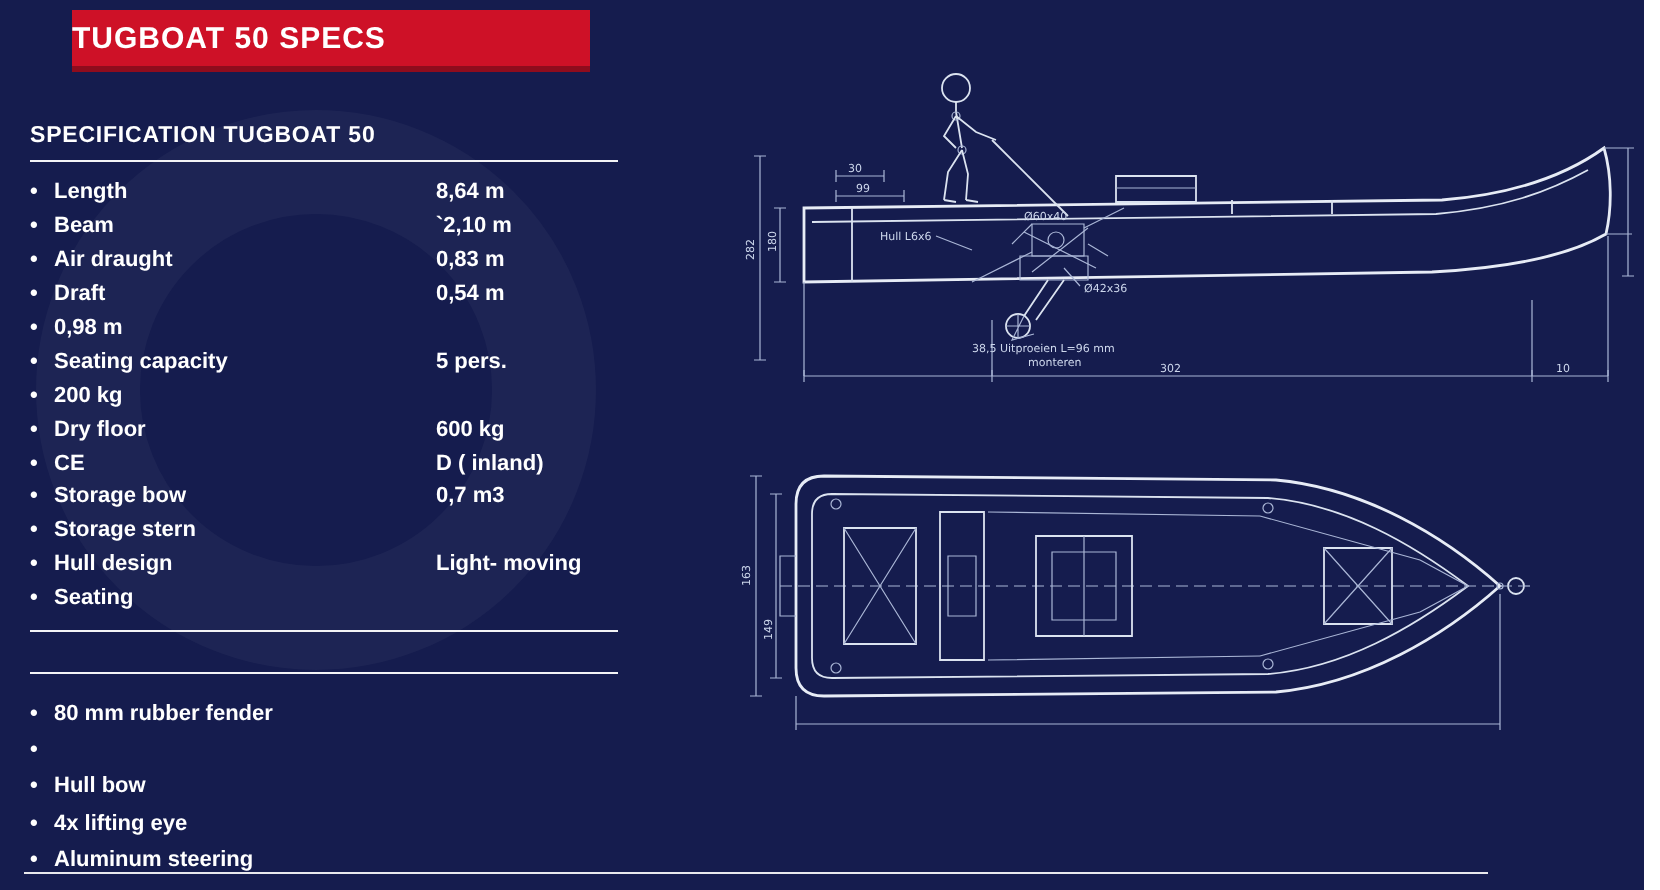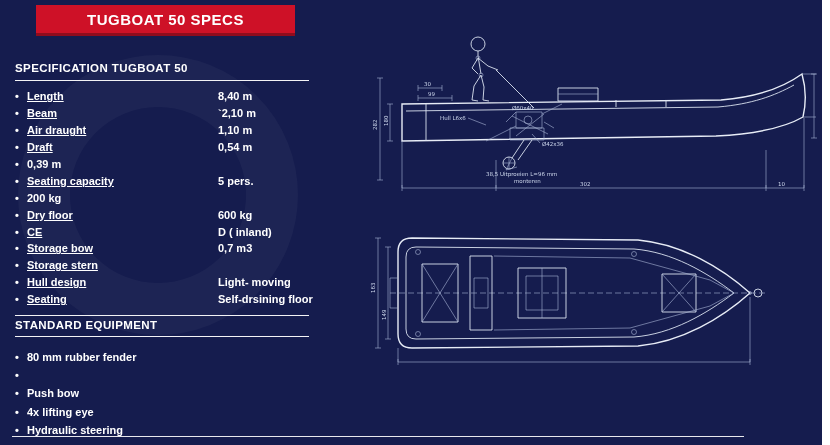--- a/index.html
+++ b/index.html
@@ -22,7 +22,7 @@
     position:absolute; left:36px; top:5px; width:259px; height:31px;
     background:#ce1127;
     border-bottom:3px solid #8f0c1d;
-    display:flex; align-items:center; justify-content:center;
+    display:flex; align-items:center; justify-content:flex-start;
   }
   .banner-title {
     font-size:15px; font-weight:bold; letter-spacing:0.5px; color:#ffffff;

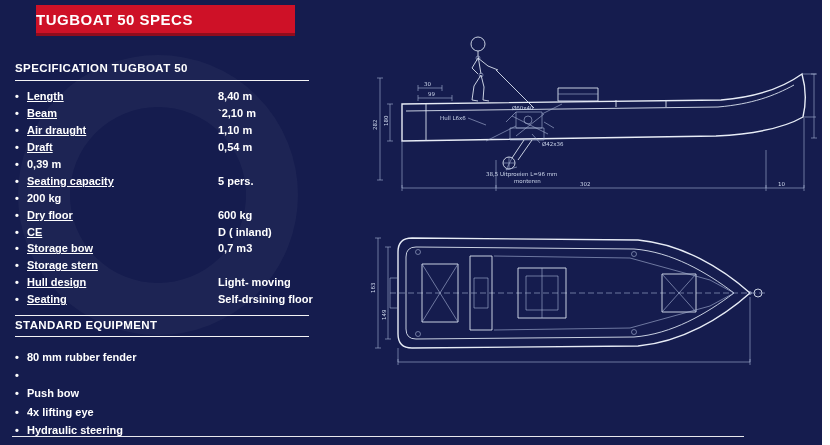--- a/index.html
+++ b/index.html
@@ -42,7 +42,7 @@
   .bullet {
     width:12px; font-size:11px; color:#ffffff; flex:0 0 12px;
   }
-  .spec-label { flex:0 0 191px;text-decoration:underline; }
+  .spec-label { flex:0 0 191px; }
   .spec-value { flex:1; }
   .equip-list { position:absolute; left:15px; top:348px; width:340px; }
   .equip-row {

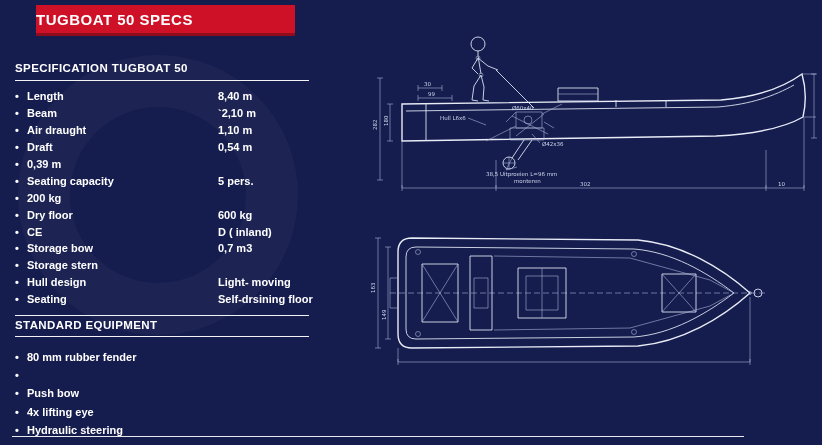--- a/index.html
+++ b/index.html
@@ -80,7 +80,7 @@
     <div class="spec-row">
       <span class="bullet">•</span>
       <span class="spec-label">Length</span>
-      <span class="spec-value">8,40 m</span>
+      <span class="spec-value">8,64 m</span>
     </div>
     <div class="spec-row">
       <span class="bullet">•</span>

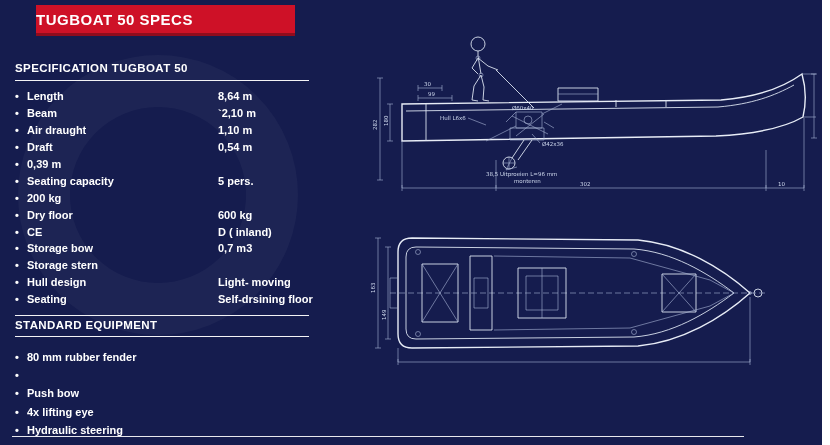--- a/index.html
+++ b/index.html
@@ -90,7 +90,7 @@
     <div class="spec-row">
       <span class="bullet">•</span>
       <span class="spec-label">Air draught</span>
-      <span class="spec-value">1,10 m</span>
+      <span class="spec-value">0,83 m</span>
     </div>
     <div class="spec-row">
       <span class="bullet">•</span>

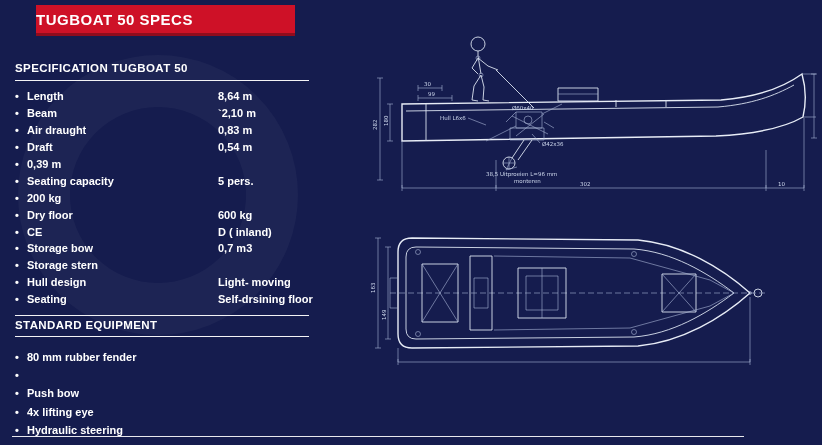--- a/index.html
+++ b/index.html
@@ -99,7 +99,7 @@
     </div>
     <div class="spec-row">
       <span class="bullet">•</span>
-      <span class="spec-value">0,39 m</span>
+      <span class="spec-value">0,98 m</span>
     </div>
     <div class="spec-row">
       <span class="bullet">•</span>

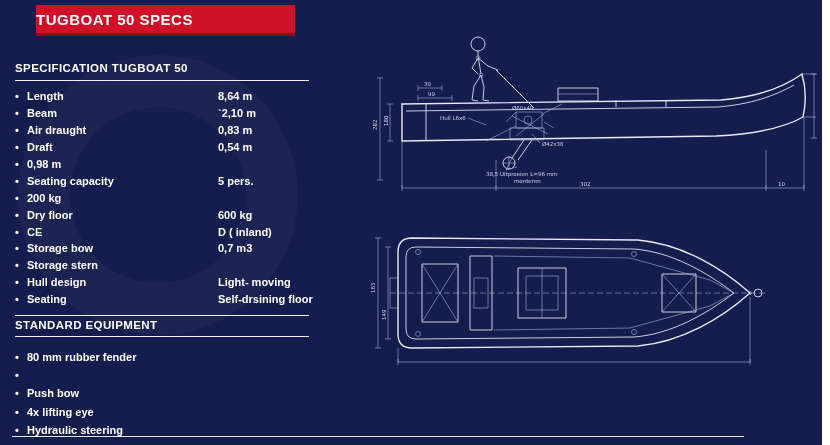--- a/index.html
+++ b/index.html
@@ -137,7 +137,6 @@
     <div class="spec-row">
       <span class="bullet">•</span>
       <span class="spec-label">Seating</span>
-      <span class="spec-value">Self-drsining floor</span>
     </div>
   </div>
 

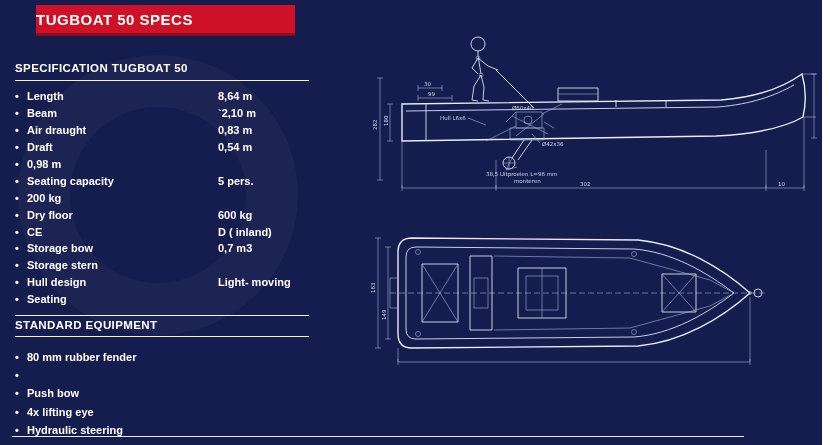--- a/index.html
+++ b/index.html
@@ -141,7 +141,6 @@
   </div>
 
   <div class="rule" style="top:315px; width:294px;"></div>
-  <div class="section-heading" style="top:319px;">STANDARD EQUIPMENT</div>
   <div class="rule" style="top:336px; width:294px;"></div>
 
   <div class="equip-list">

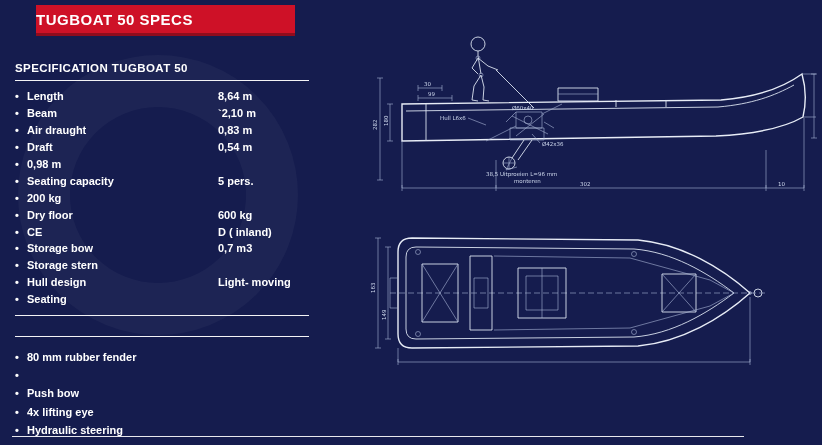--- a/index.html
+++ b/index.html
@@ -153,7 +153,7 @@
     </div>
     <div class="equip-row">
       <span class="bullet">•</span>
-      <span>Push bow</span>
+      <span>Hull bow</span>
     </div>
     <div class="equip-row">
       <span class="bullet">•</span>

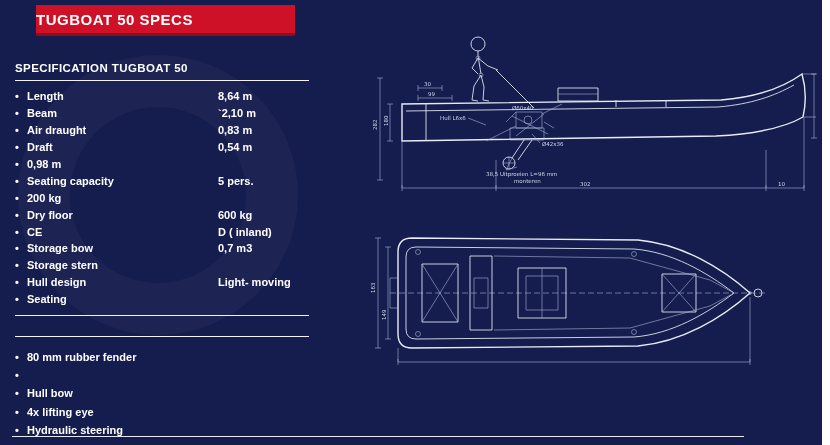--- a/index.html
+++ b/index.html
@@ -161,7 +161,7 @@
     </div>
     <div class="equip-row">
       <span class="bullet">•</span>
-      <span>Hydraulic steering</span>
+      <span>Aluminum steering</span>
     </div>
   </div>
 

